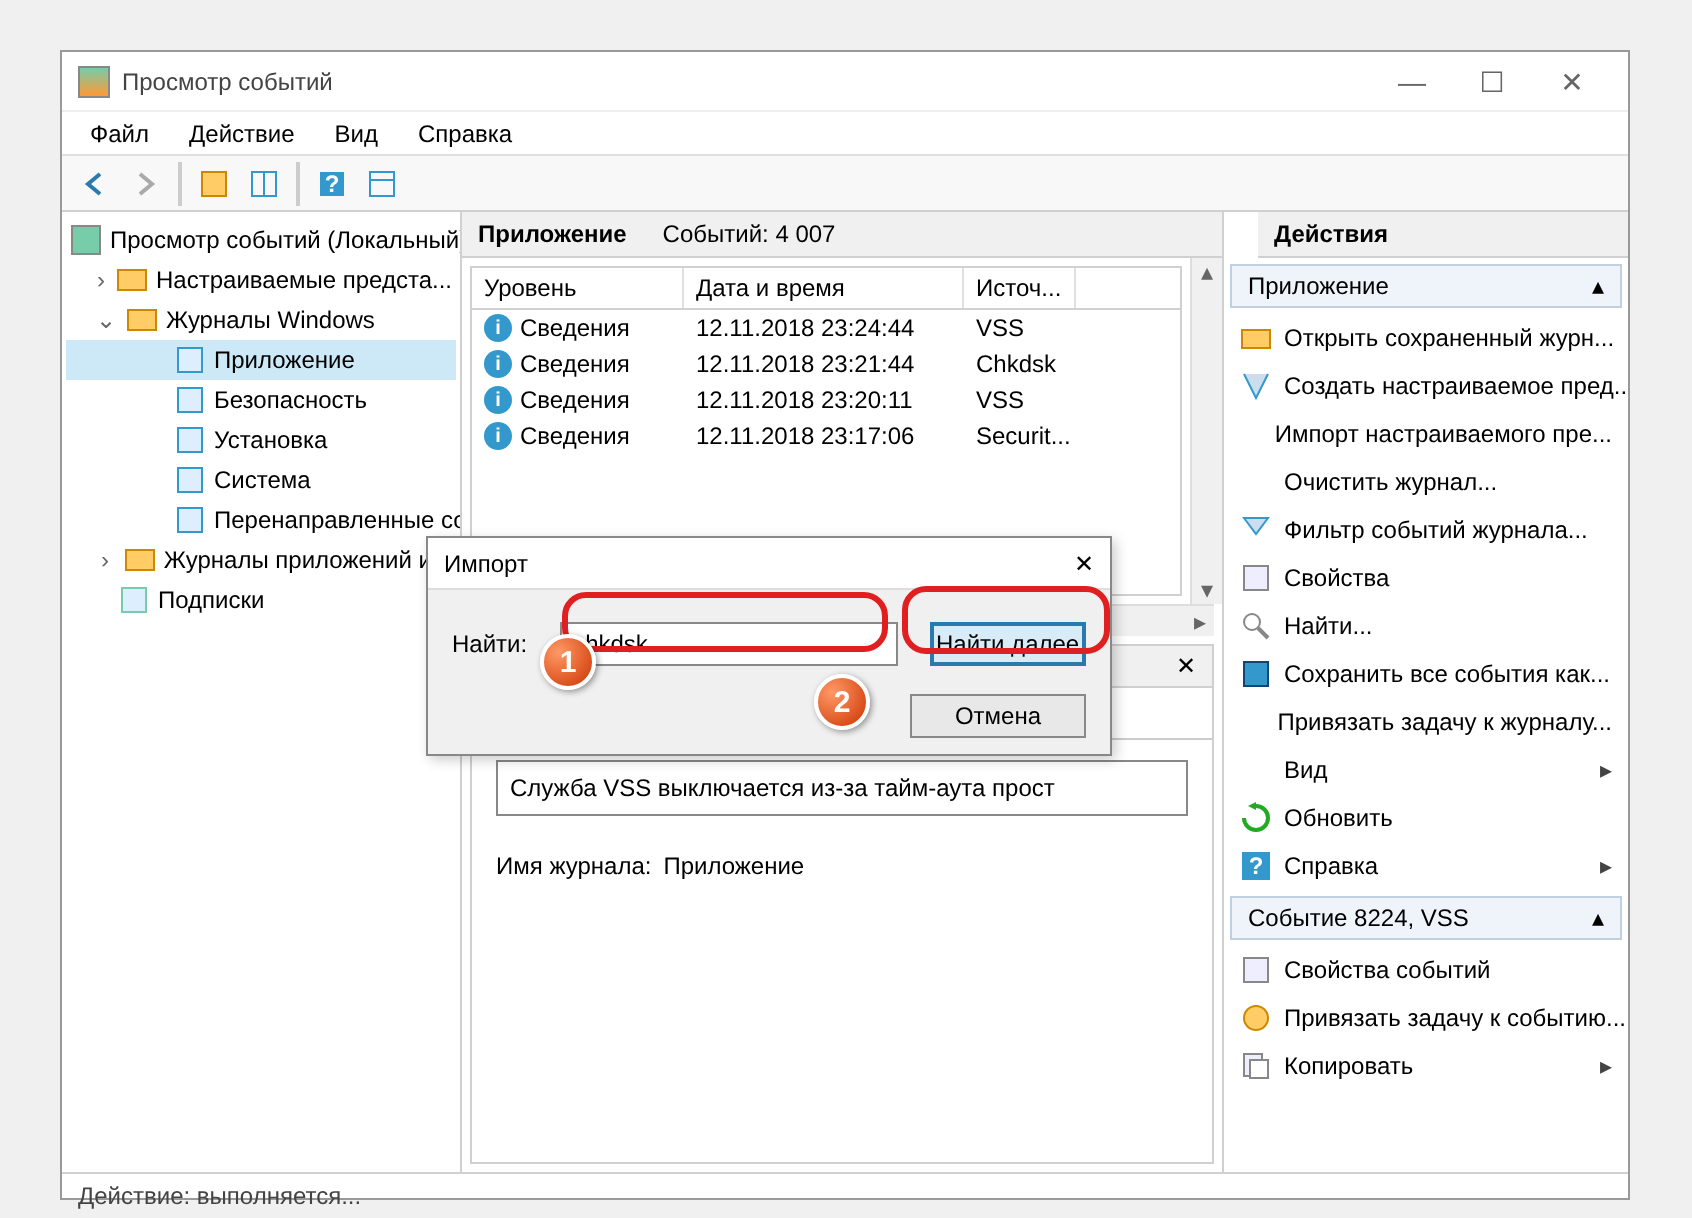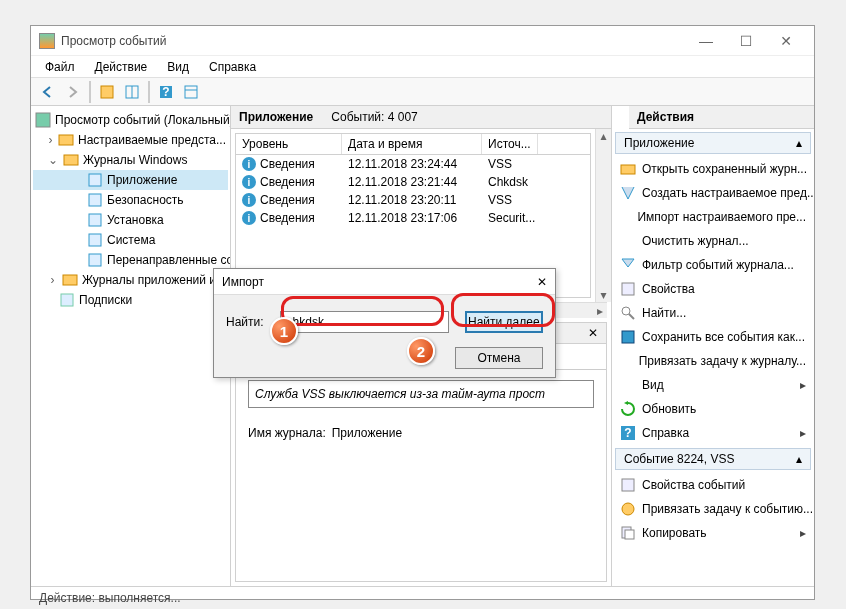--- a/index.html
+++ b/index.html
@@ -48,7 +48,7 @@
 .tab.inactive { background: #f5f5f5; }
 .eventbody { border-top: 1px solid #ccc; padding: 10px 12px; flex: 1; }
 .eventfield { margin-top: 18px; display:flex; gap:6px; }
-.eventbox { border: 1px solid #888; padding: 6px; background:#fff;font-style:italic; }
+.eventbox { border: 1px solid #888; padding: 6px; background:#fff; }
 
 .actions { width: 202px; display: flex; flex-direction: column; }
 .actions-title { background: #f0f0f0; padding: 4px 8px; font-weight: 600; border-bottom: 1px solid #d0d0d0; margin-left: 17px; }

